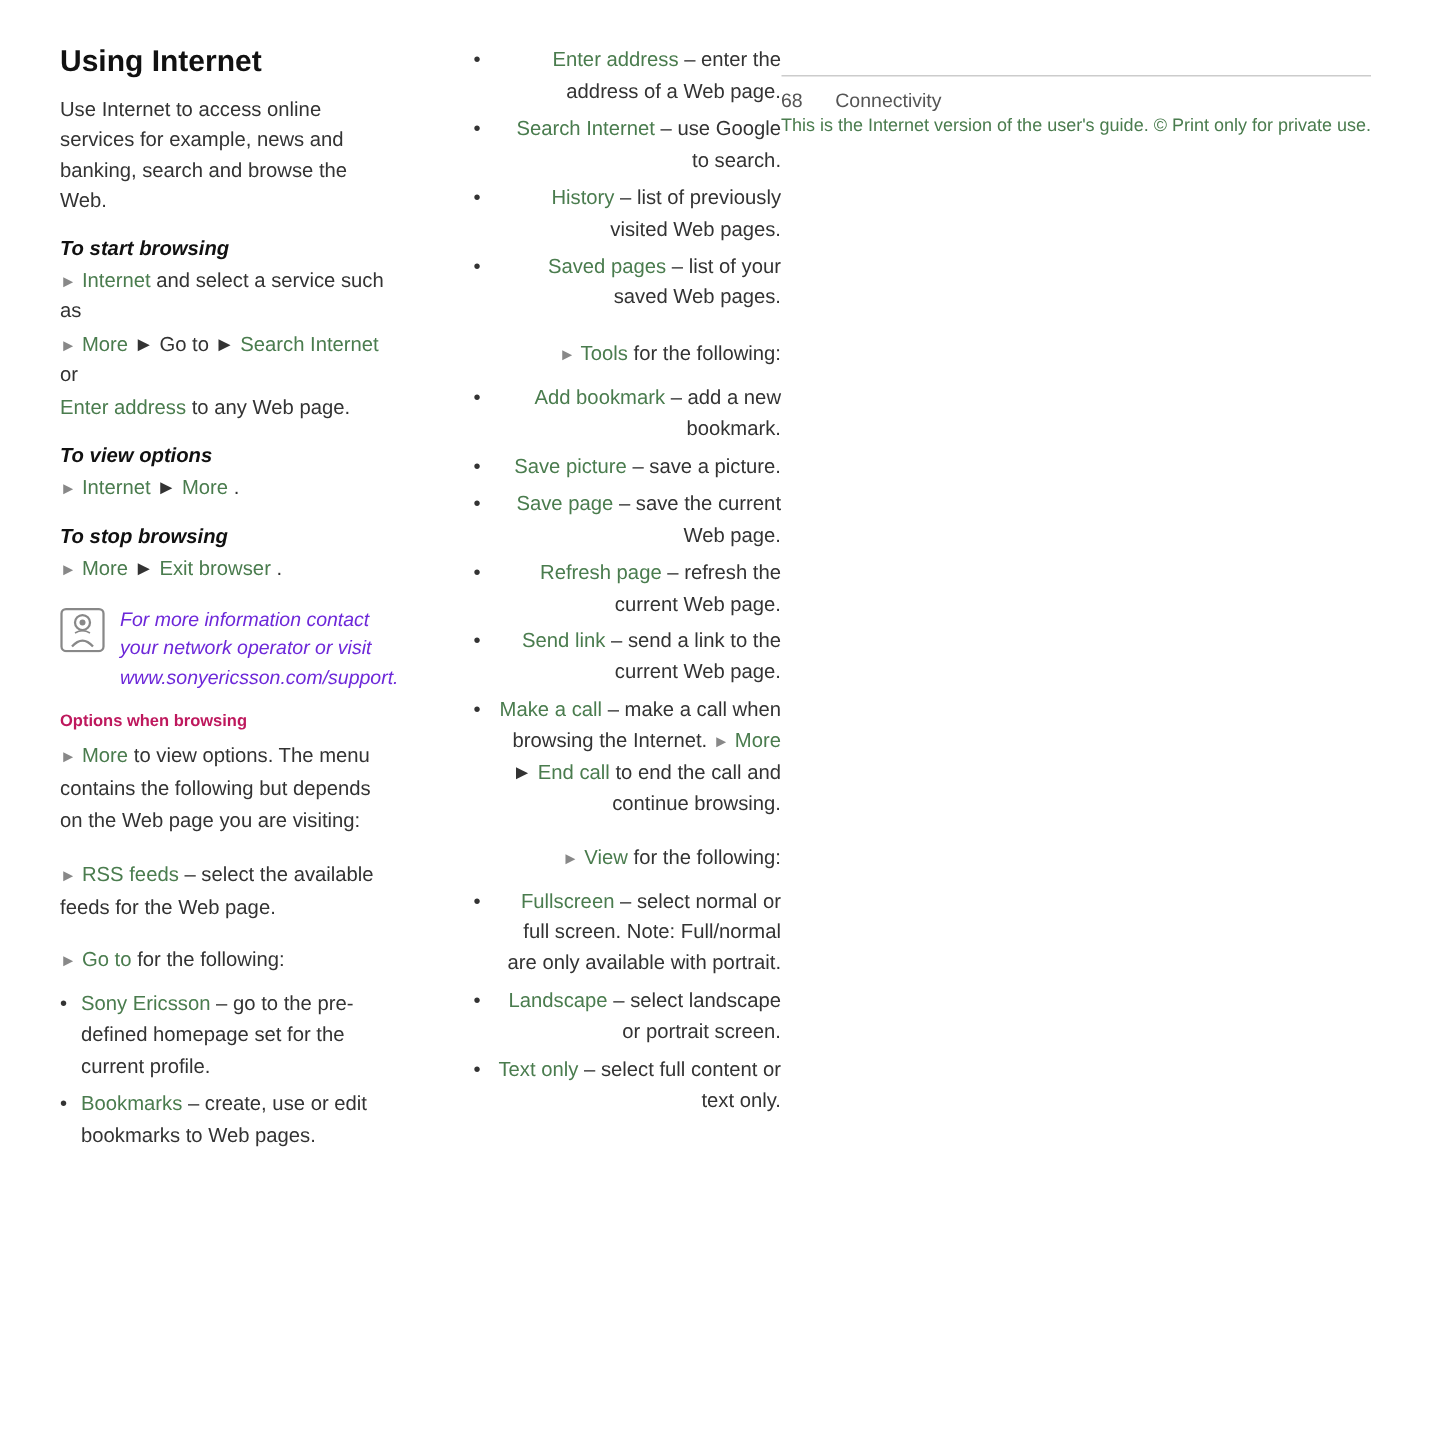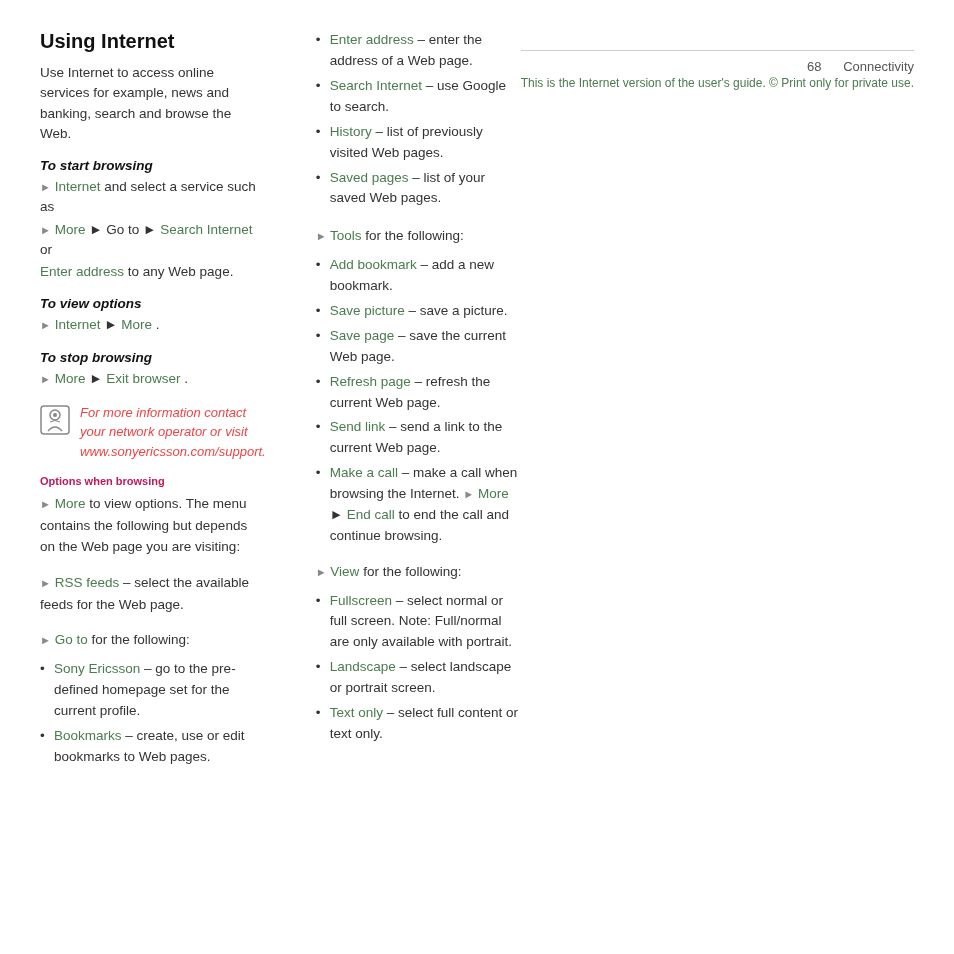--- a/index.html
+++ b/index.html
@@ -33,6 +33,7 @@
       flex: 1;
       padding-left: 10px;
       border-left: none;
+      text-align: right;
     }
 
     h1.section-title {

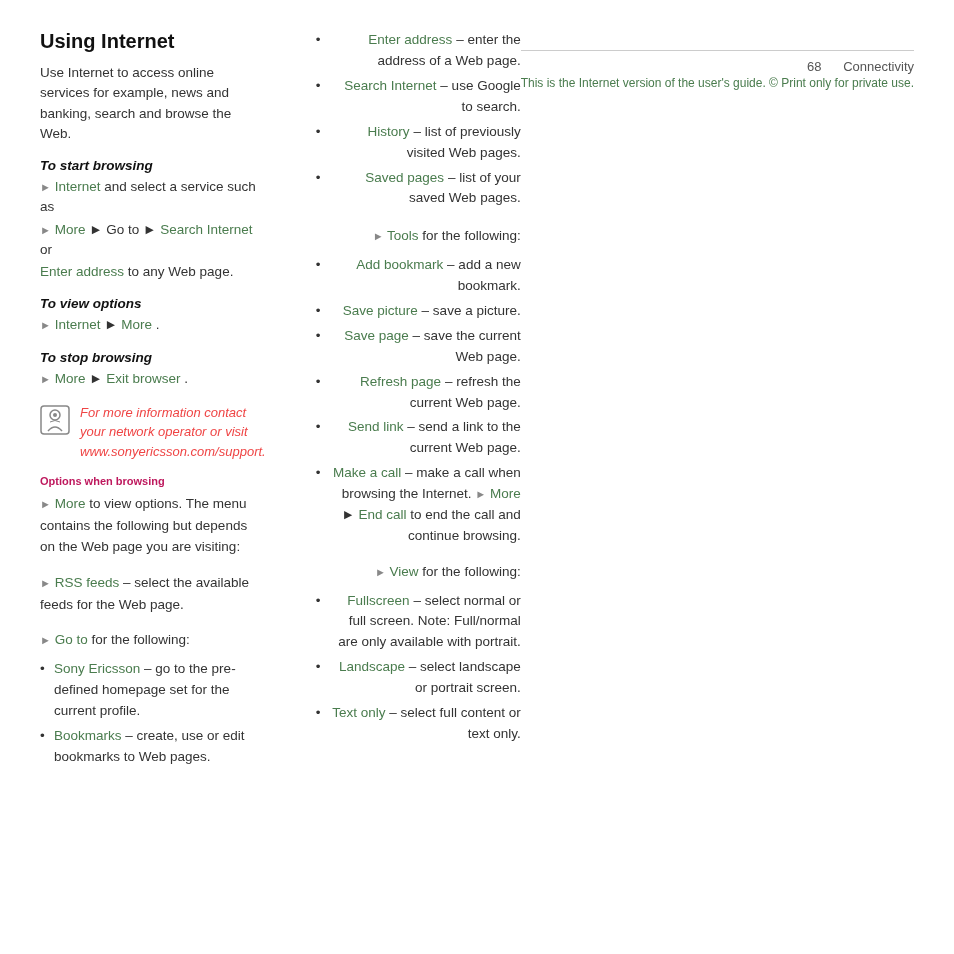--- a/index.html
+++ b/index.html
@@ -139,7 +139,6 @@
       border-top: 1px solid #ccc;
       padding-top: 8px;
       margin-top: 20px;
-      text-align: right;
     }
 
     .footer-page {

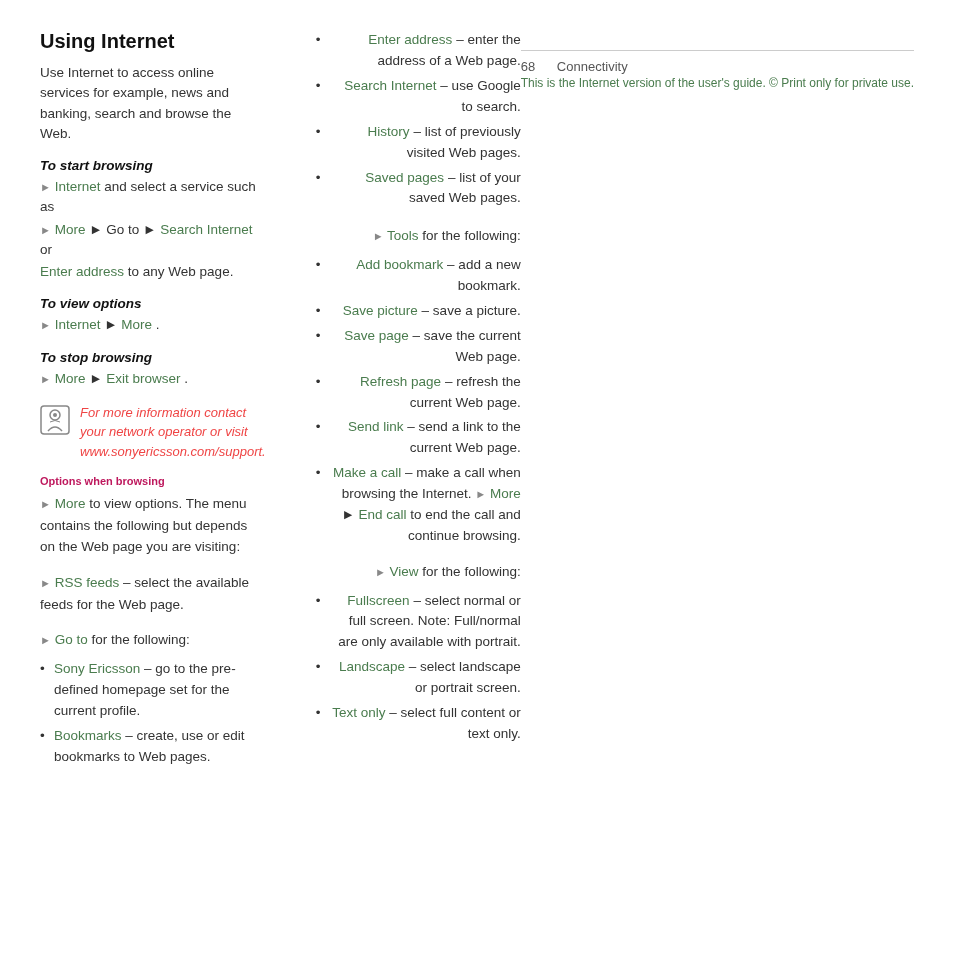--- a/index.html
+++ b/index.html
@@ -82,7 +82,7 @@
       align-items: flex-start;
       gap: 10px;
       margin: 14px 0;
-      color: #ef4444;
+      color: #6d28d9;
       font-style: italic;
       font-size: 13px;
       line-height: 1.5;

